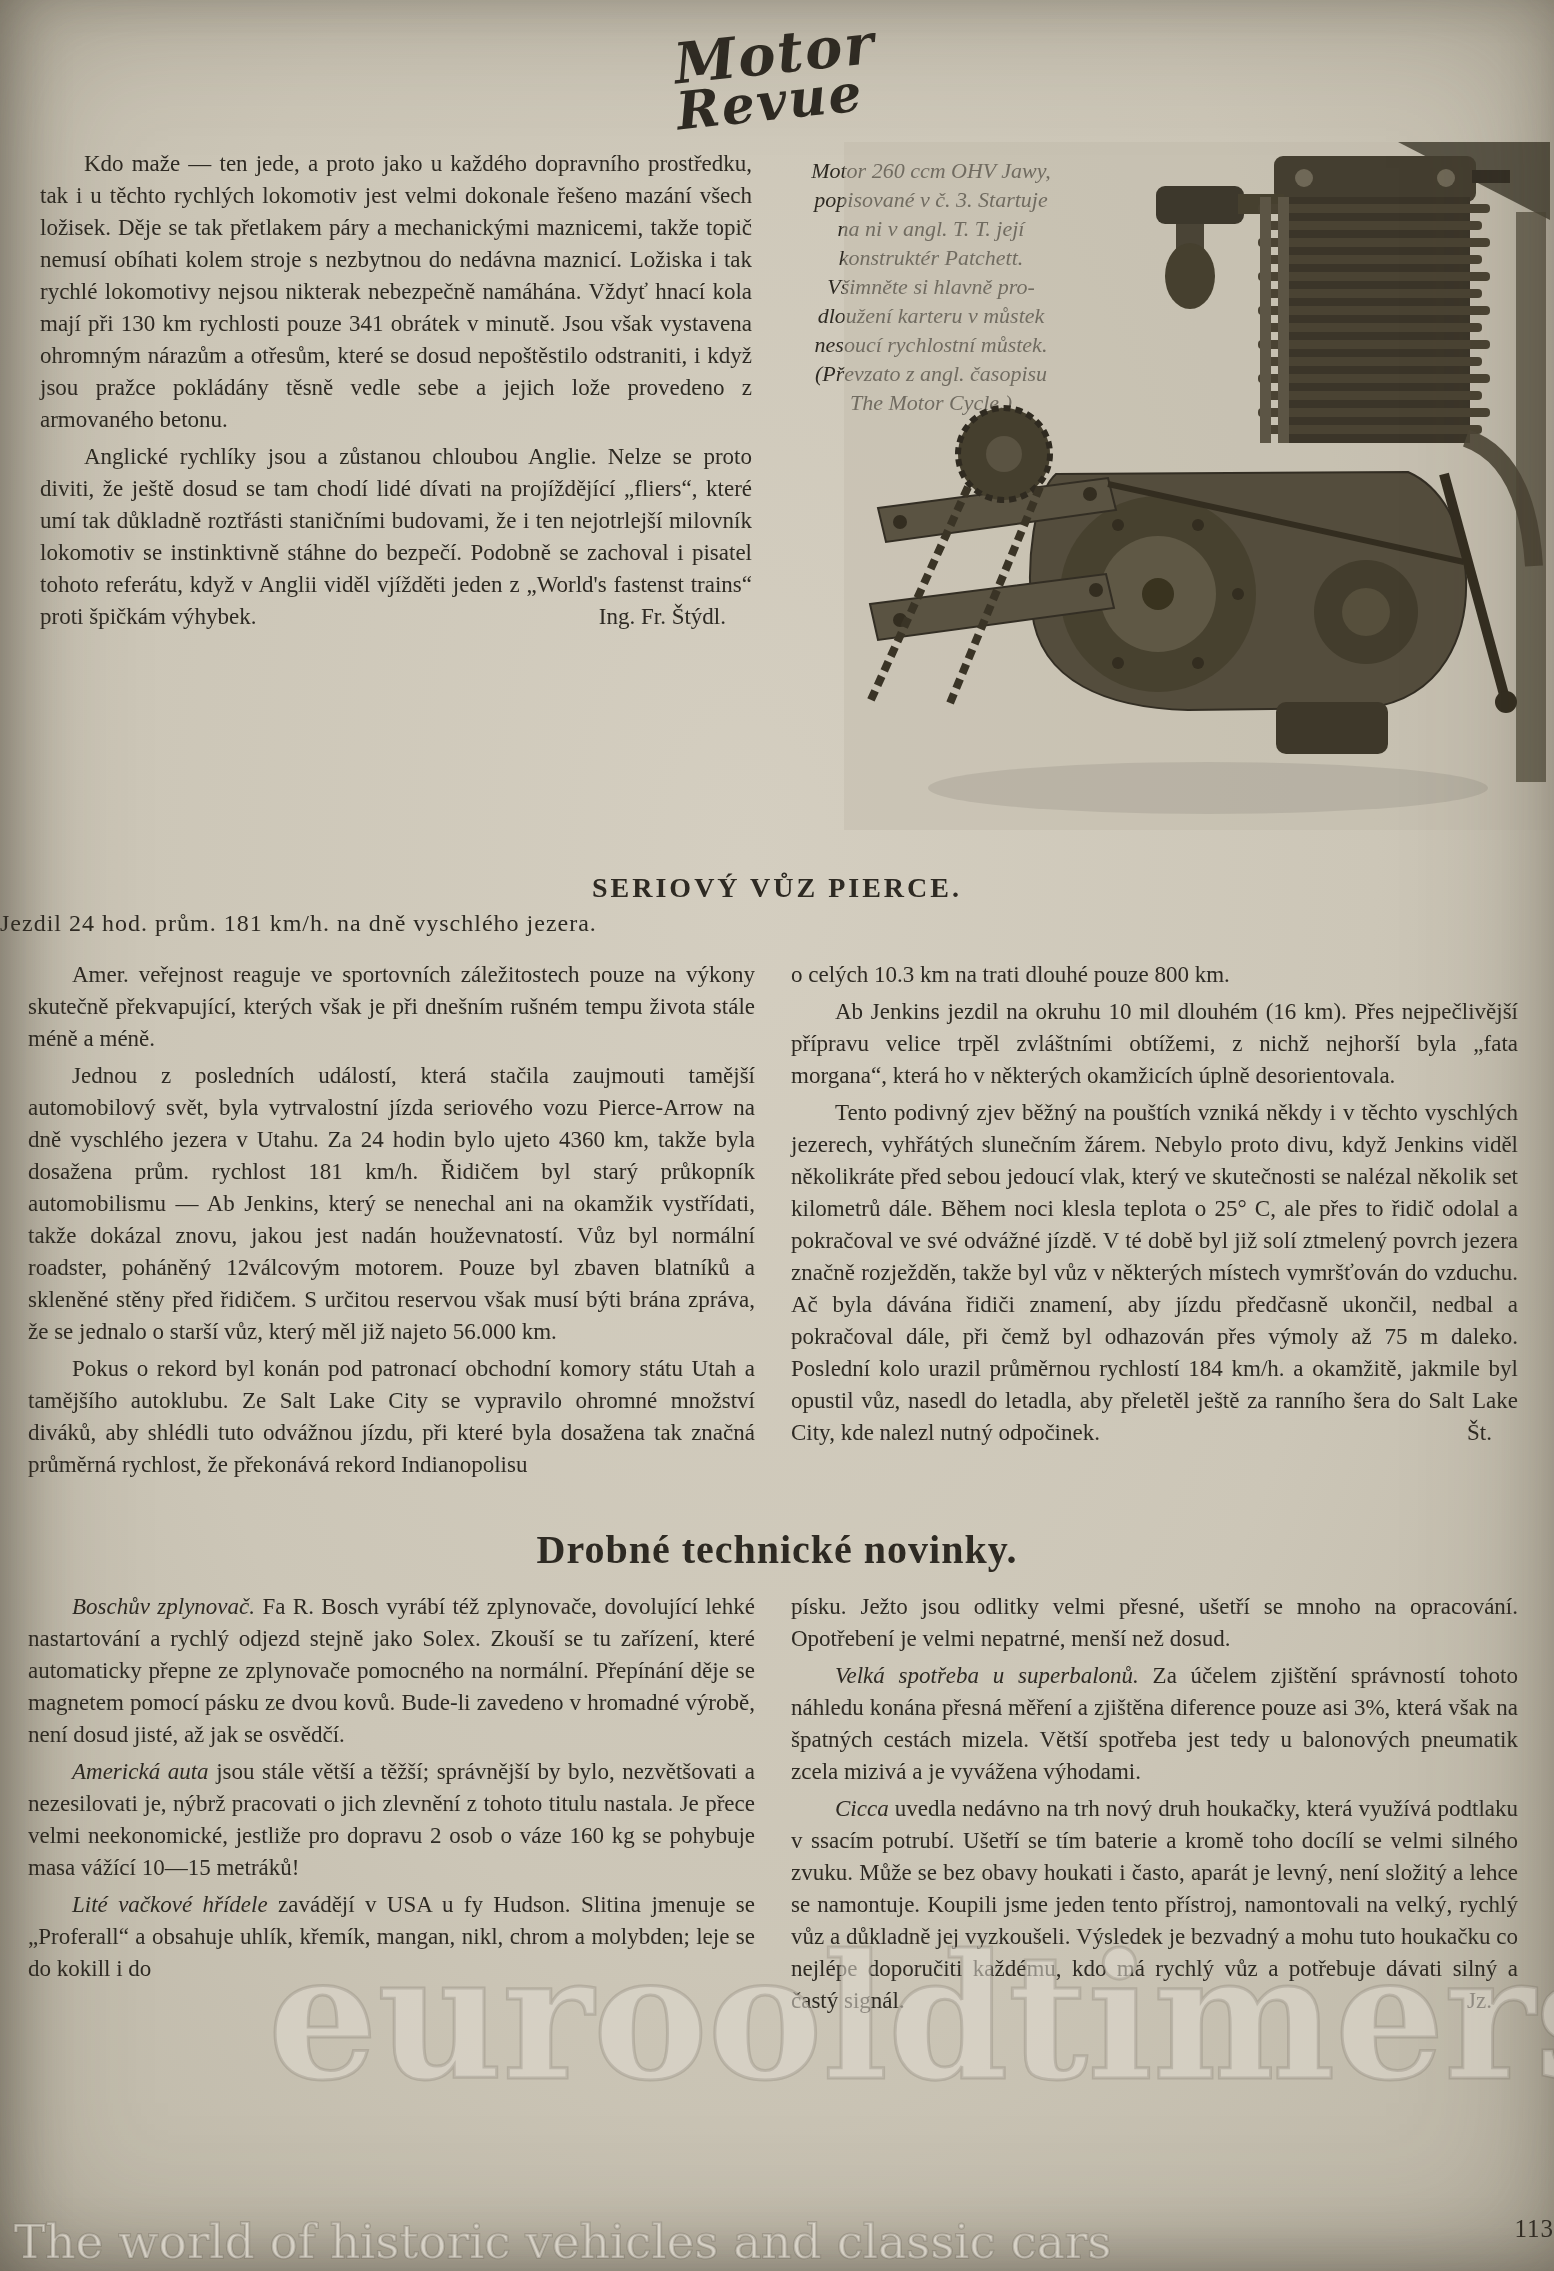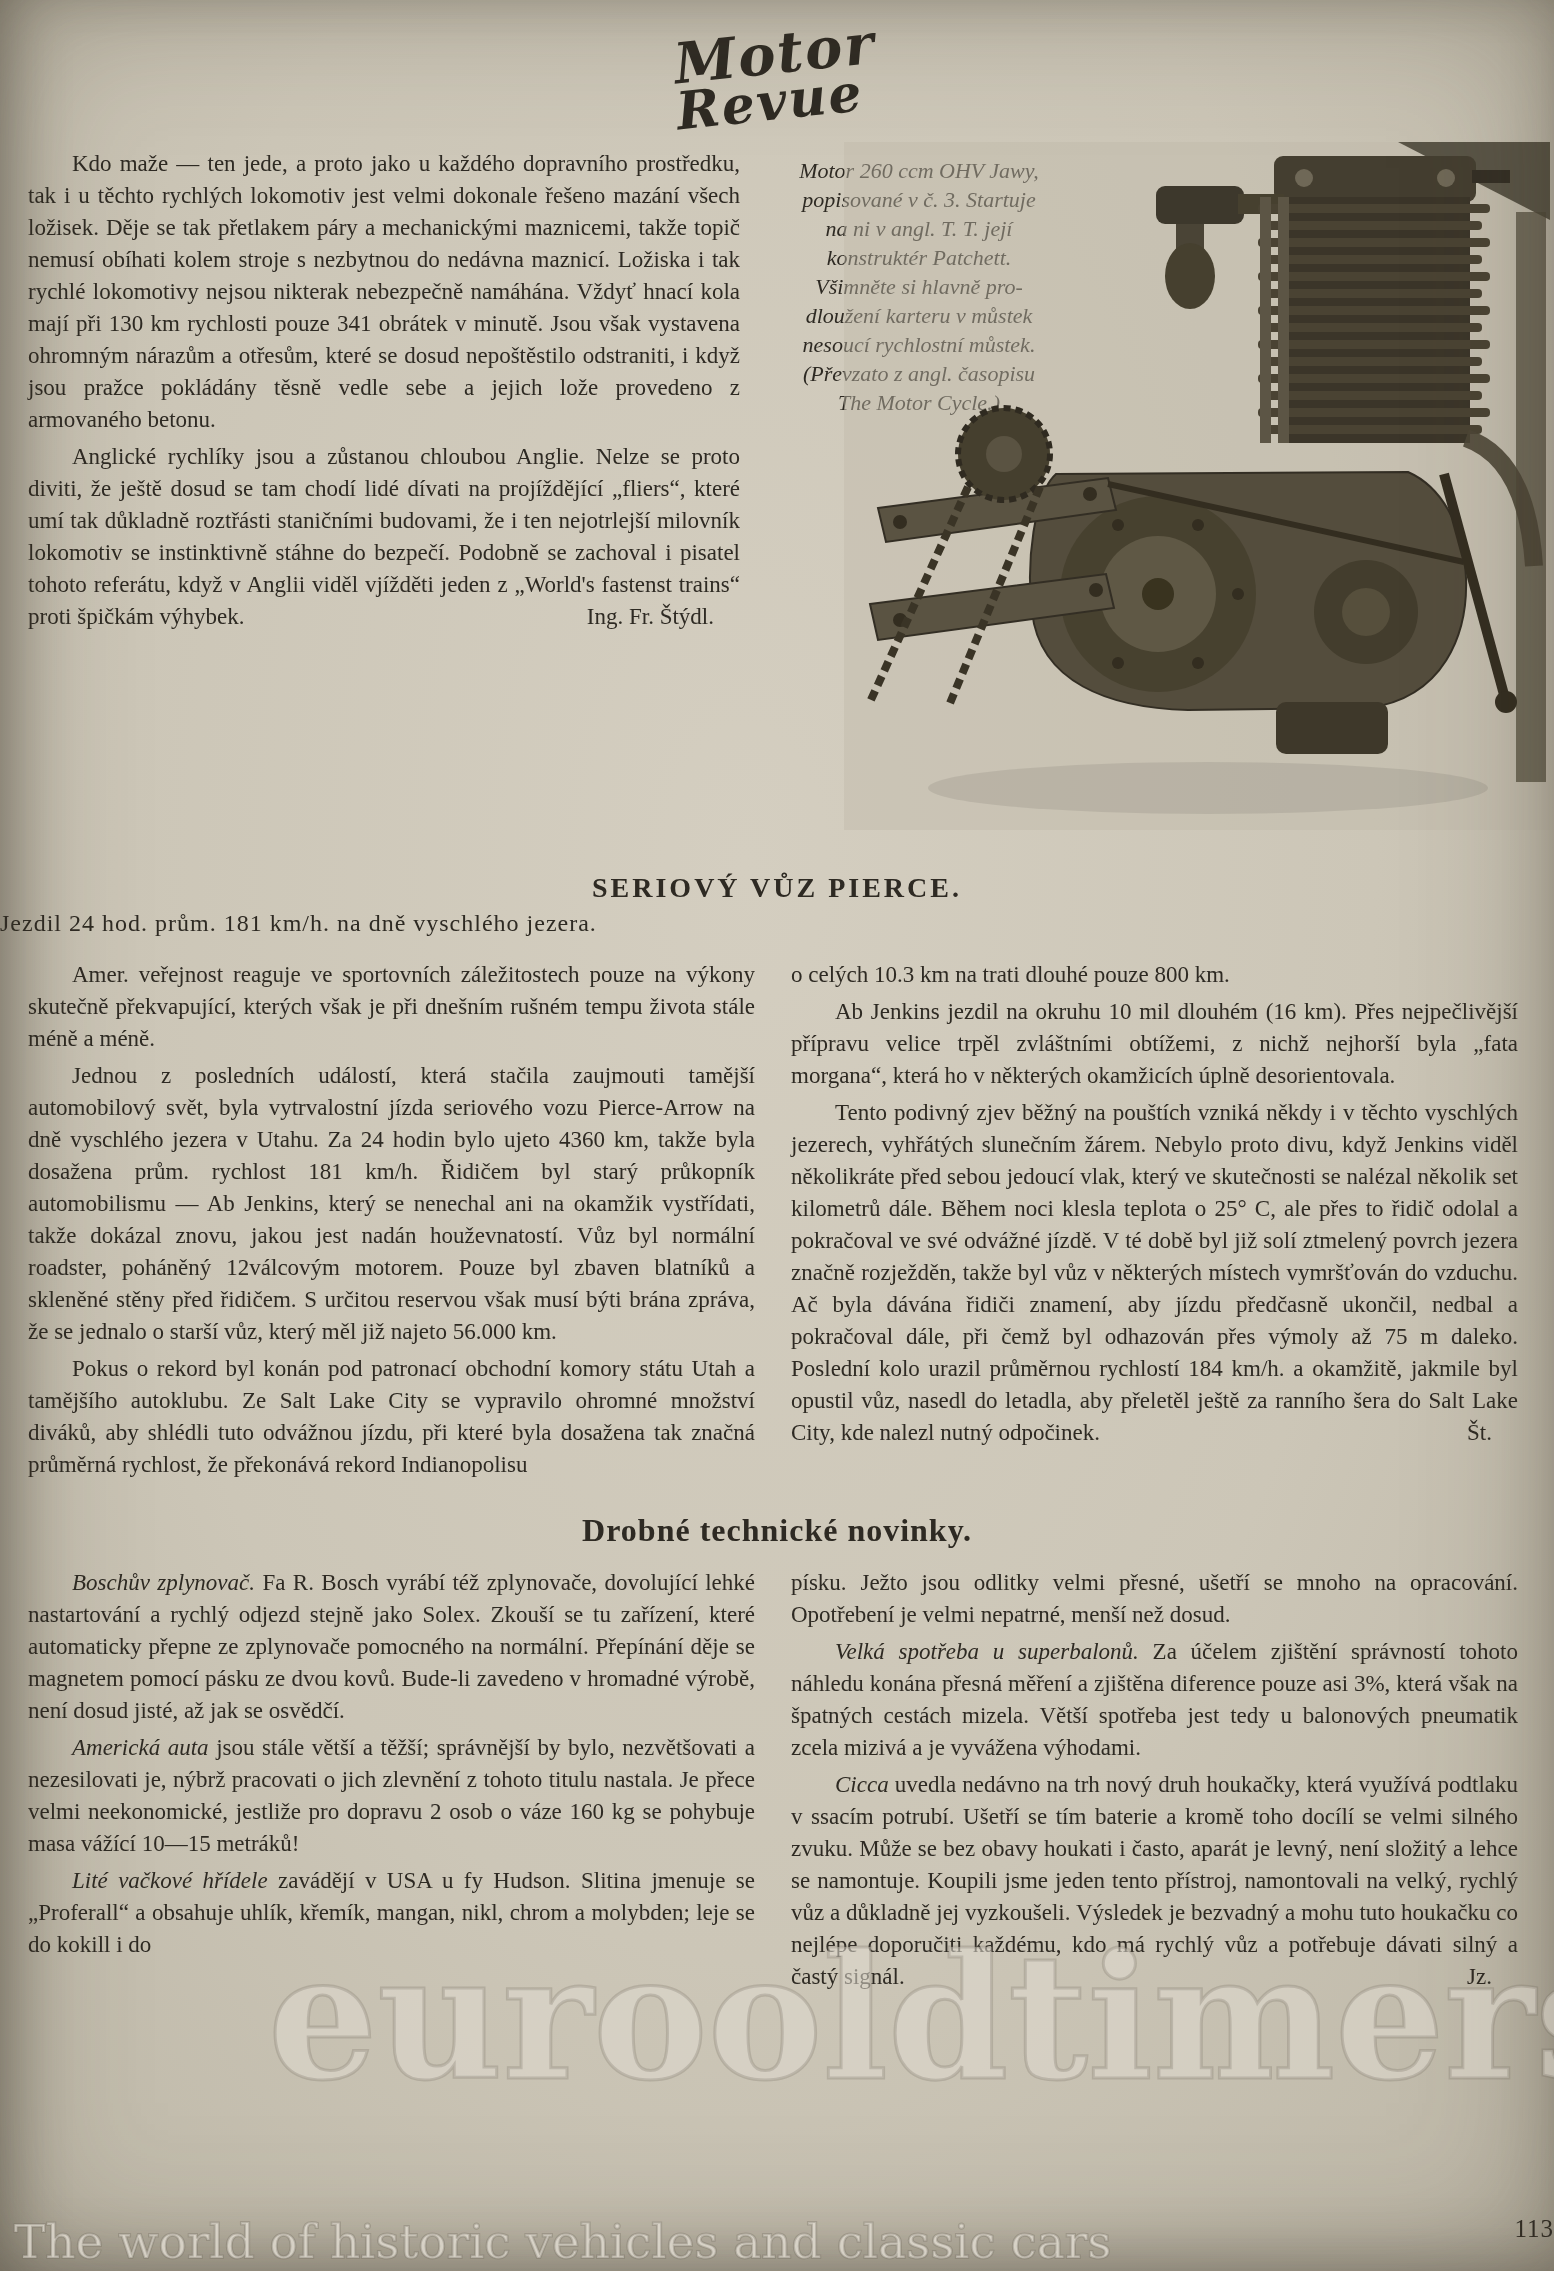--- a/index.html
+++ b/index.html
@@ -29,7 +29,7 @@
   .logo-l2 { font-size:52px; margin-top:-16px; transform:translateX(-10px); }
 
   
-  .section-one { display:flex; padding:6px 8px 0 28px; height:708px; }
+  .section-one { display:flex; padding:6px 8px 0 28px; height:708px;margin-left:12px; }
   .col-text { width:712px; flex:none; }
   .col-figure { flex:1; position:relative; }
   .two-col { display:flex; gap:36px; padding:0 36px 0 28px; }

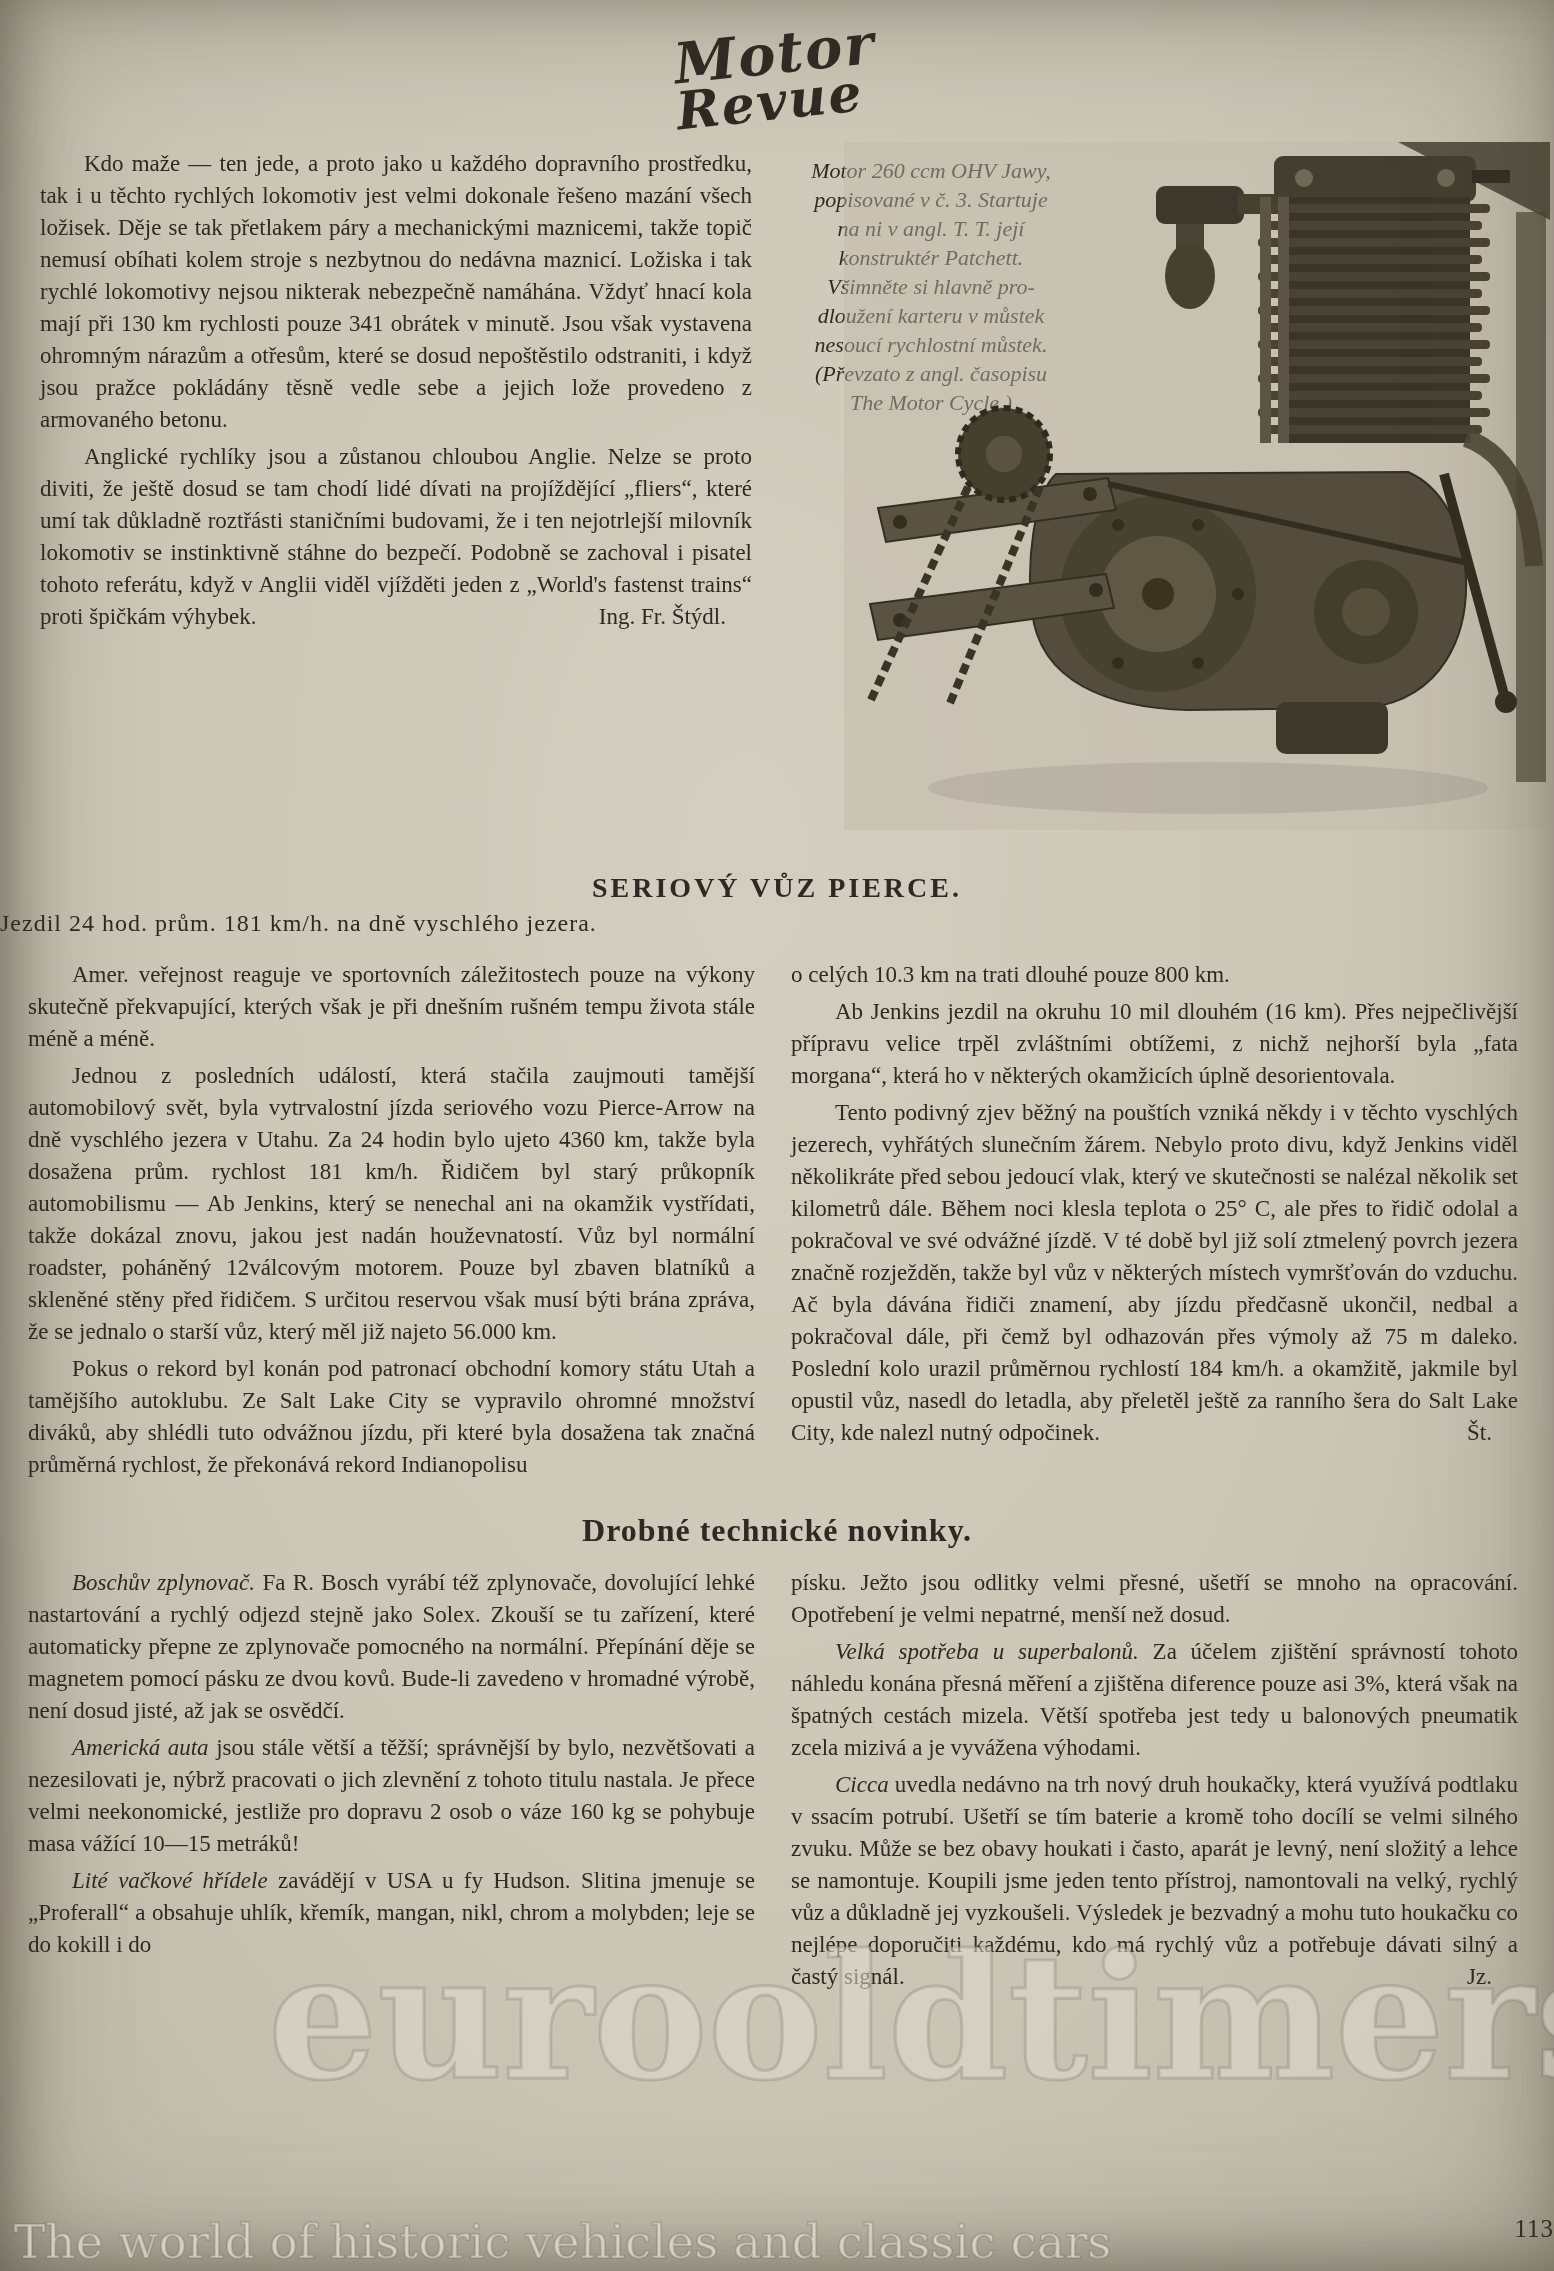--- a/index.html
+++ b/index.html
@@ -60,8 +60,8 @@
   }
   .pierce-sub { text-align:left; font-size:24px; letter-spacing:1px; margin-bottom:22px; }
   .novinky-head {
-    text-align:center; font-weight:700; font-size:32px; letter-spacing:1px;
-    margin:26px 0 18px;
+    text-align:center; font-weight:700; font-size:40px; letter-spacing:1px;
+    margin:40px 0 18px;
   }
 
   

